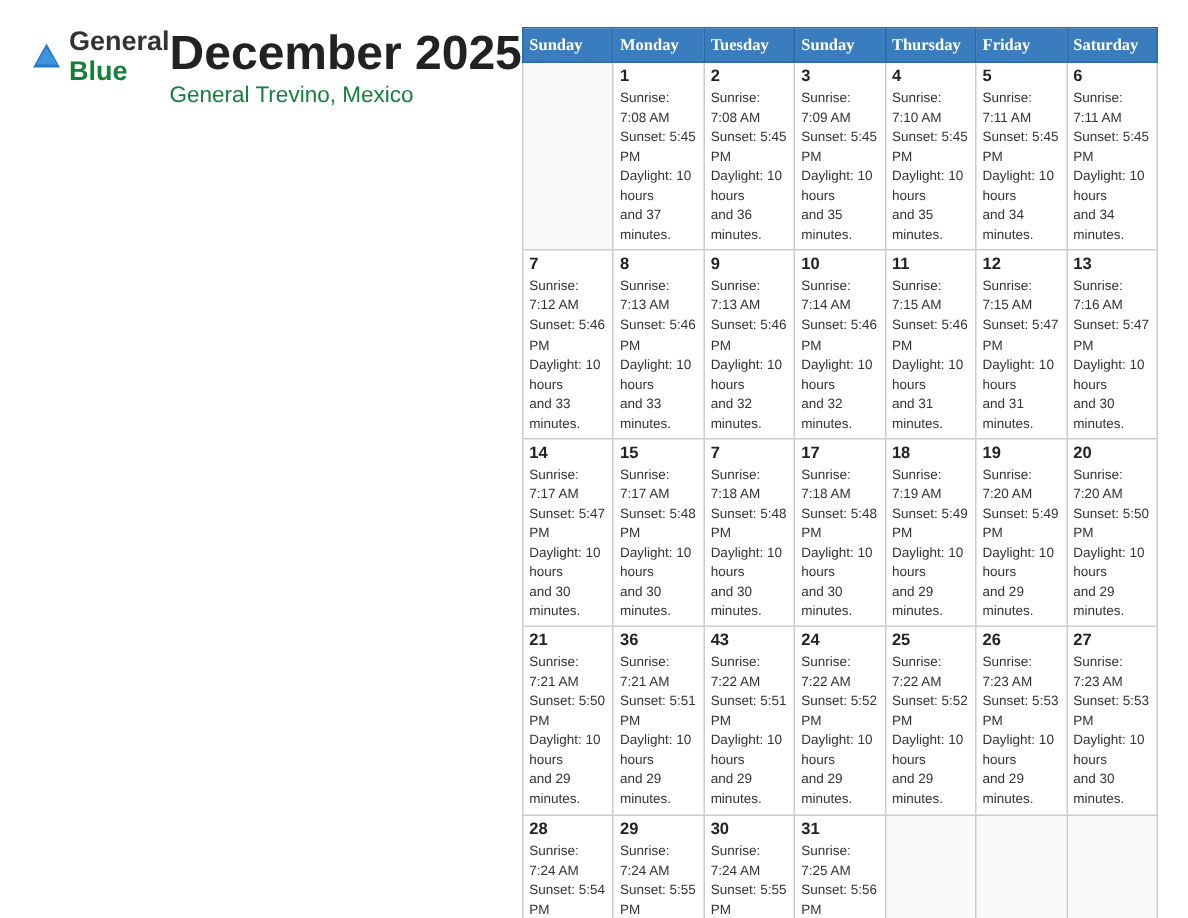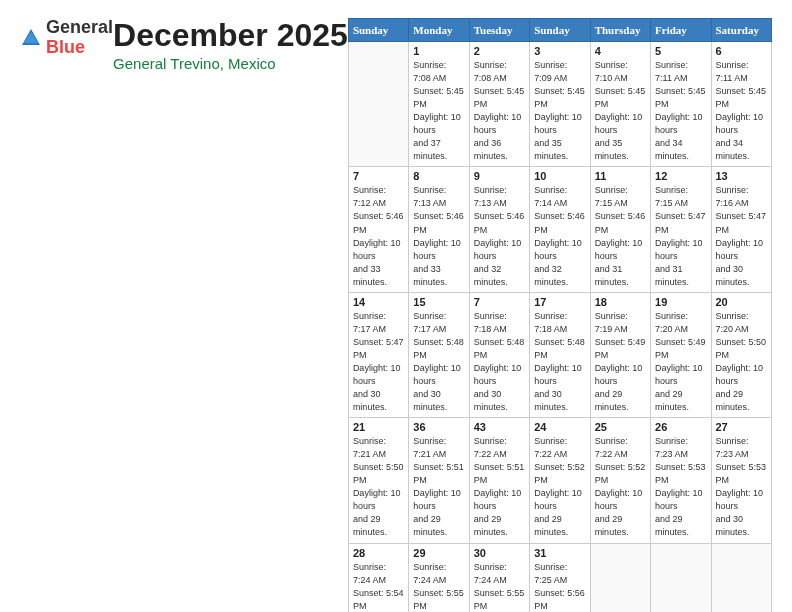--- a/index.html
+++ b/index.html
@@ -32,7 +32,7 @@
       line-height: 1.1;
     }
     .logo-general { color: #333; }
-    .logo-blue { color: #ef4444; }
+    .logo-blue { color: #15803d; }
     .logo-icon {
       width: 22px;
       height: 22px;

